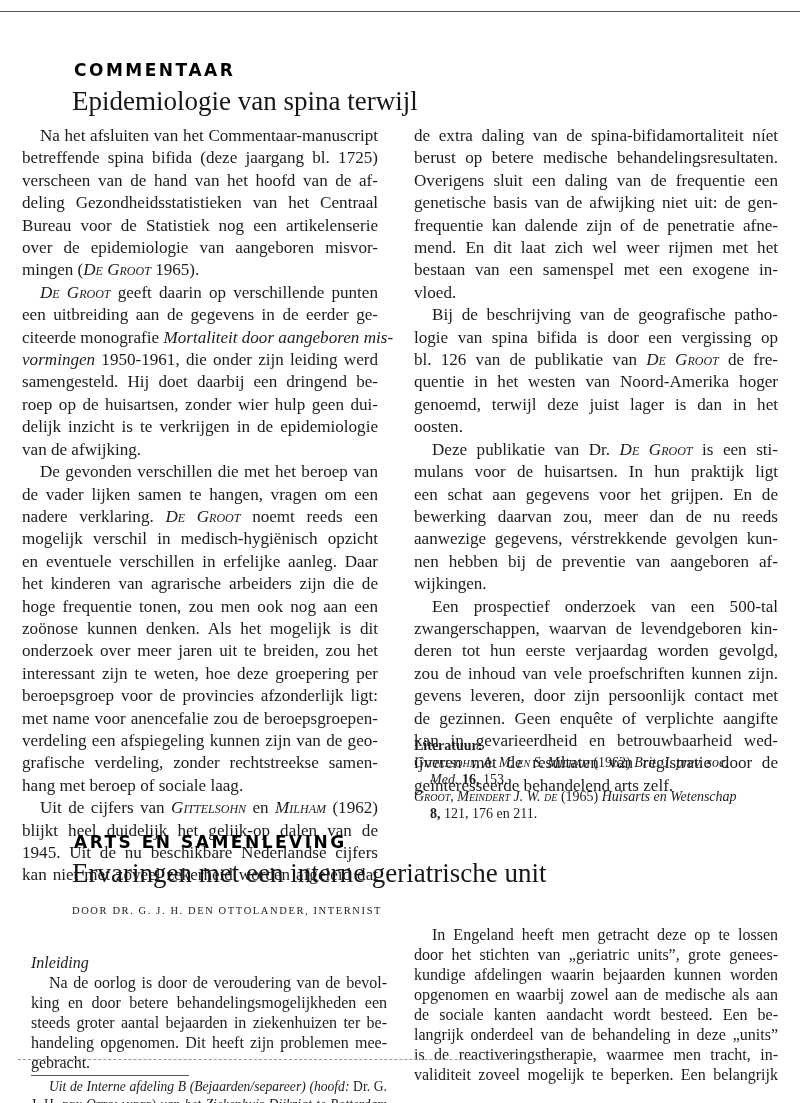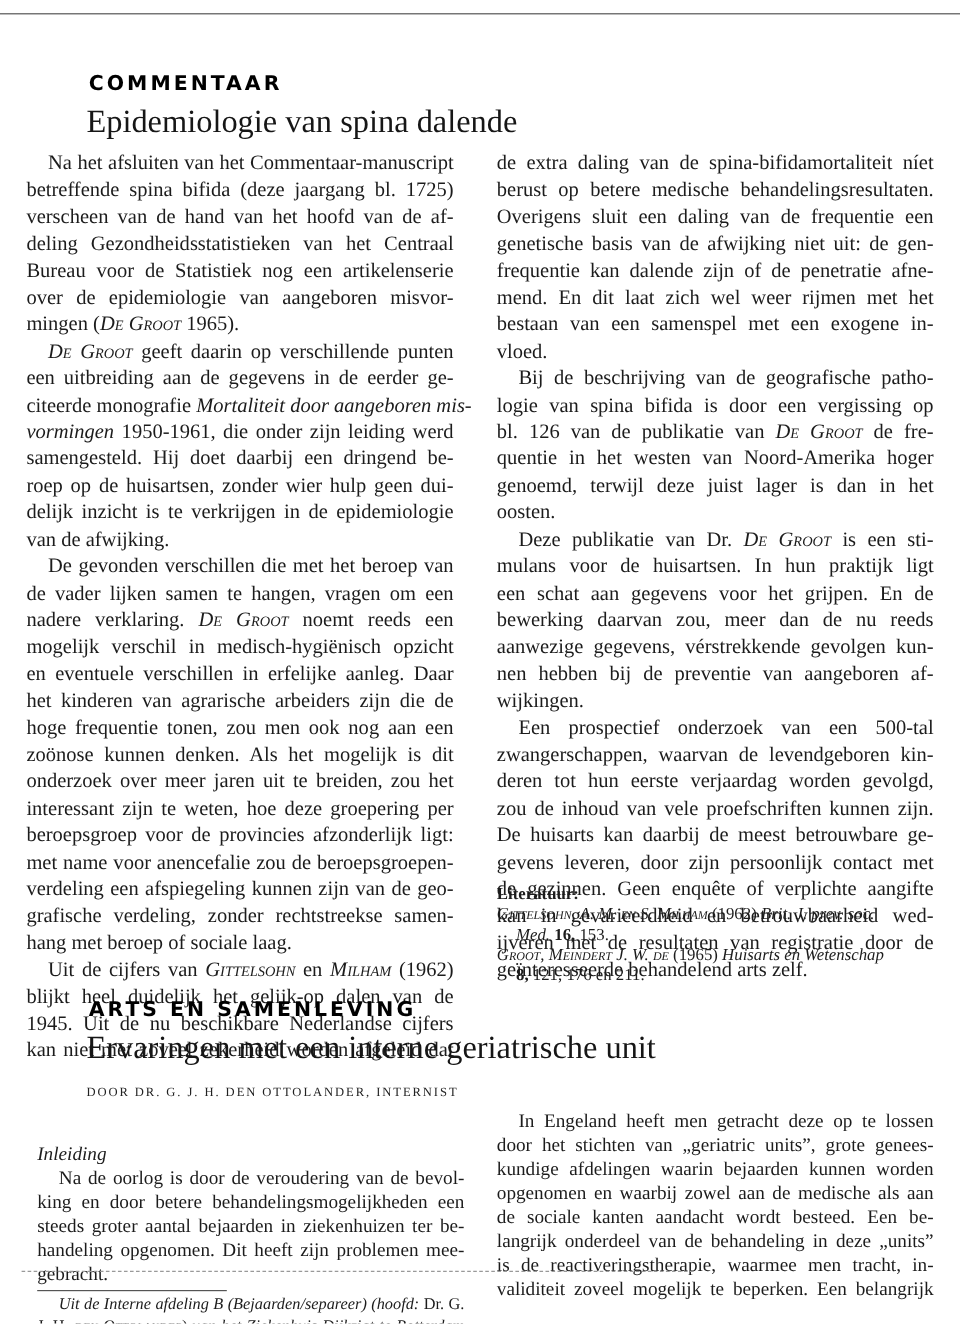--- a/index.html
+++ b/index.html
@@ -46,7 +46,7 @@
 <div class="top-rule"></div>
 
 <div class="section-label" style="left:74px; top:60px;">COMMENTAAR</div>
-<div class="headline" style="left:72px; top:86px;">Epidemiologie van spina dalende</div>
+<div class="headline" style="left:72px; top:86px;">Epidemiologie van spina terwijl</div>
 
 <div class="col" style="left:22px; top:125px; width:356px;" id="s1-left">
     <span class="line indent">Na het afsluiten van het Commentaar-manuscript</span>

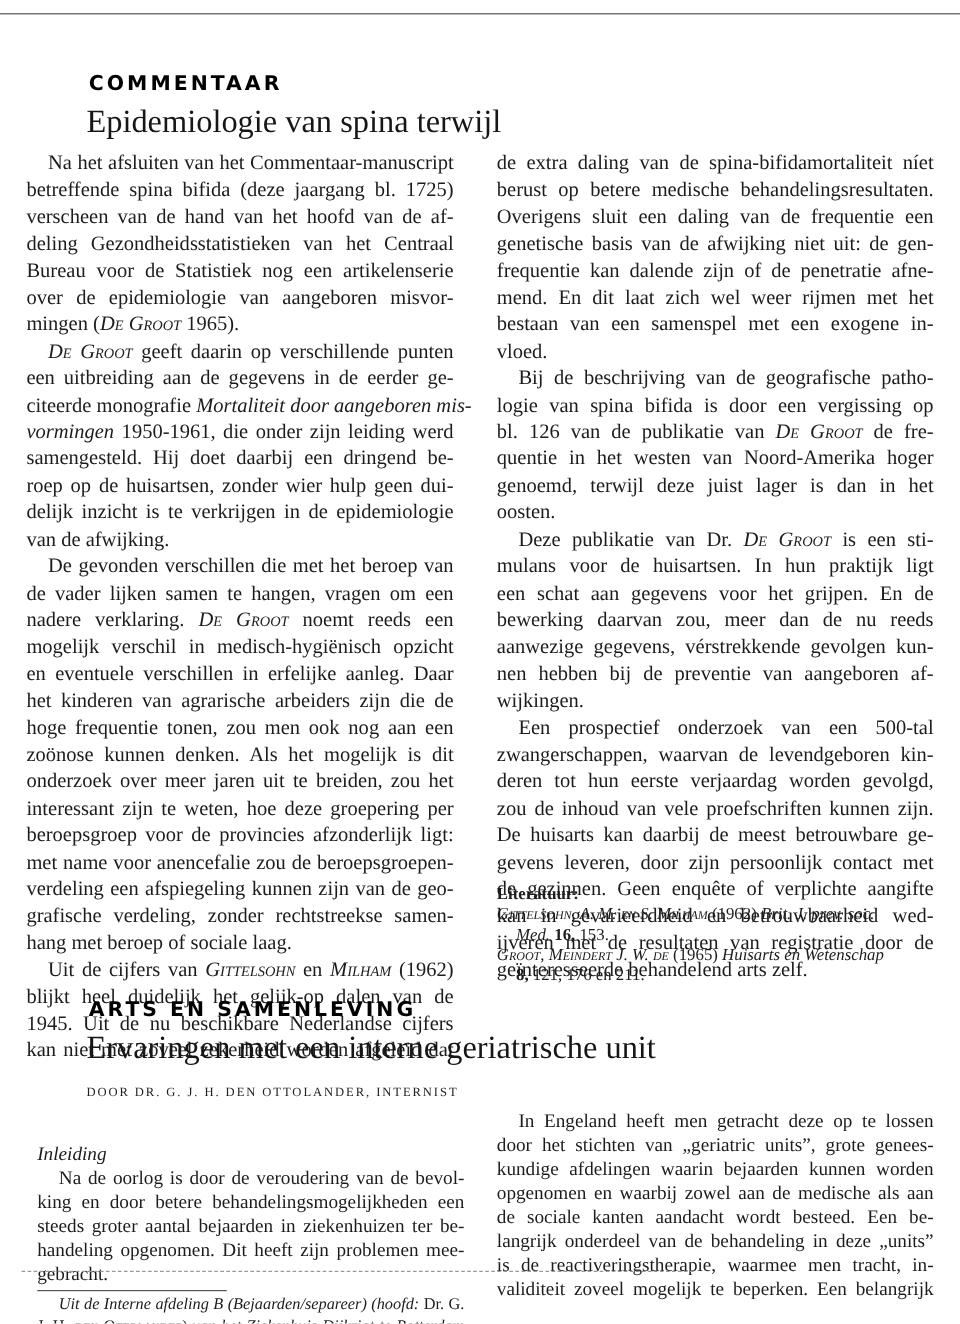--- a/index.html
+++ b/index.html
@@ -110,7 +110,6 @@
     <span class="line">zwangerschappen, waarvan de levendgeboren kin-</span>
     <span class="line">deren tot hun eerste verjaardag worden gevolgd,</span>
     <span class="line">zou de inhoud van vele proefschriften kunnen zijn.</span>
-    <span class="line">De huisarts kan daarbij de meest betrouwbare ge-</span>
     <span class="line">gevens leveren, door zijn persoonlijk contact met</span>
     <span class="line">de gezinnen. Geen enquête of verplichte aangifte</span>
     <span class="line">kan in gevarieerdheid en betrouwbaarheid wed-</span>

